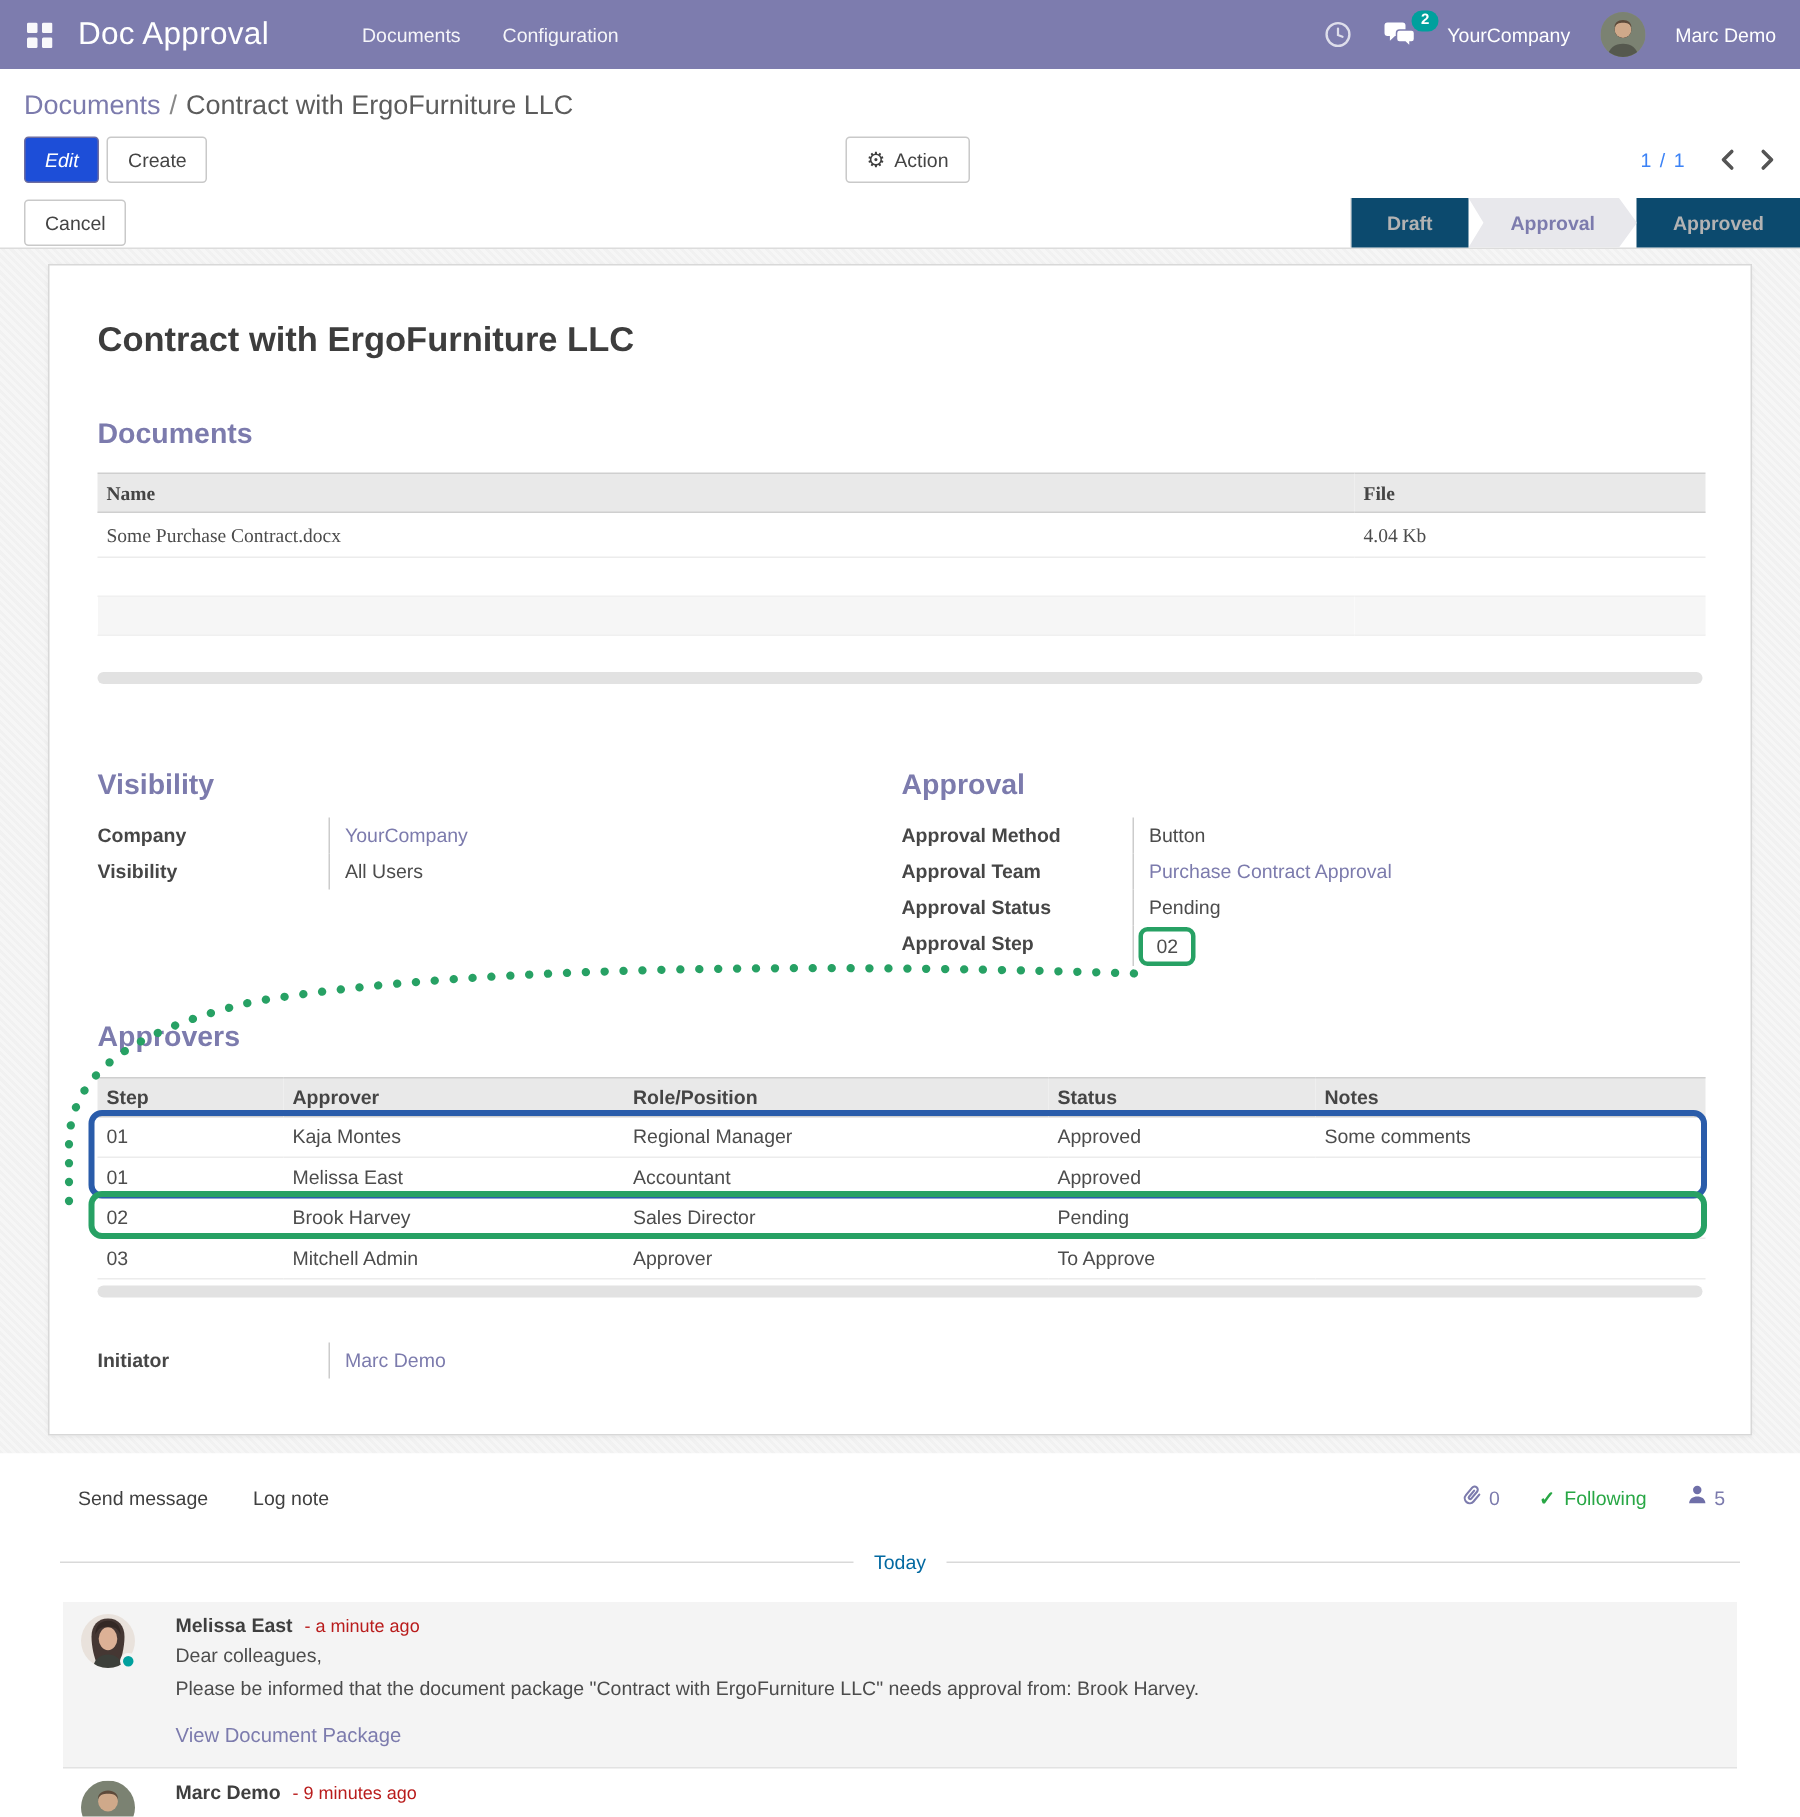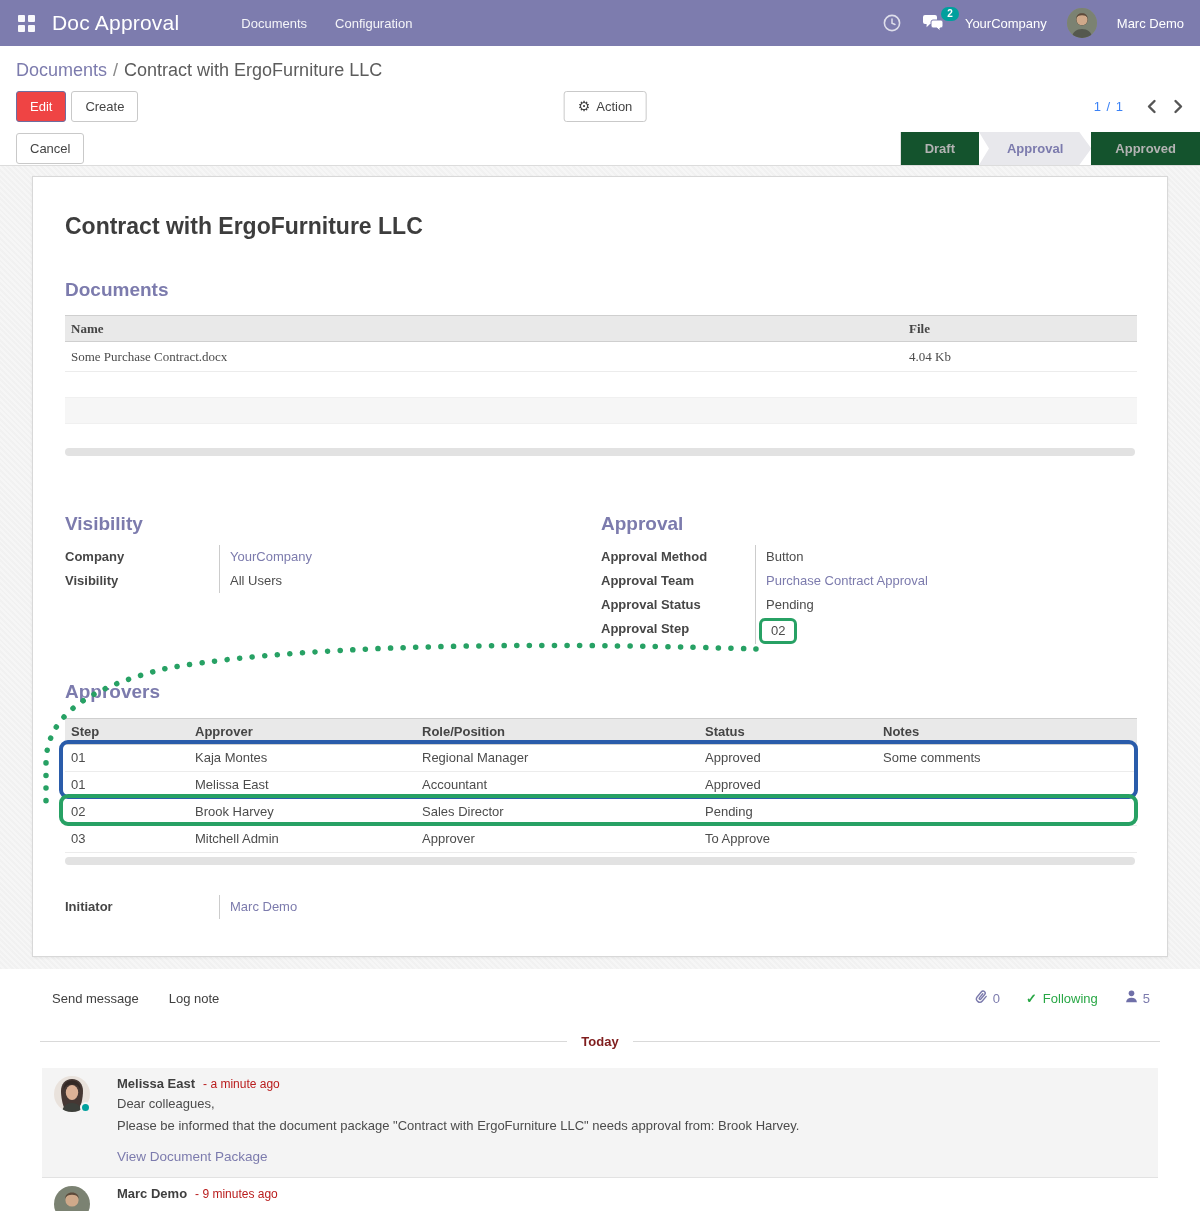--- a/index.html
+++ b/index.html
@@ -36,7 +36,7 @@
     font-size:13px; padding:6px 13px; border-radius:3px; border:1px solid #c9c9c9;
     background:#fff; color:#444; cursor:pointer; line-height:17px;
   }
-  .btn-primary { background:#ef4444; border-color:#6e6da0; color:#fff; }
+  .btn-primary { background:#1d4ed8; border-color:#6e6da0; color:#fff;font-style:italic; }
   .btn + .btn { margin-left:5px; }
   .action-btn {
     position:absolute; left:50%; transform:translateX(-50%);

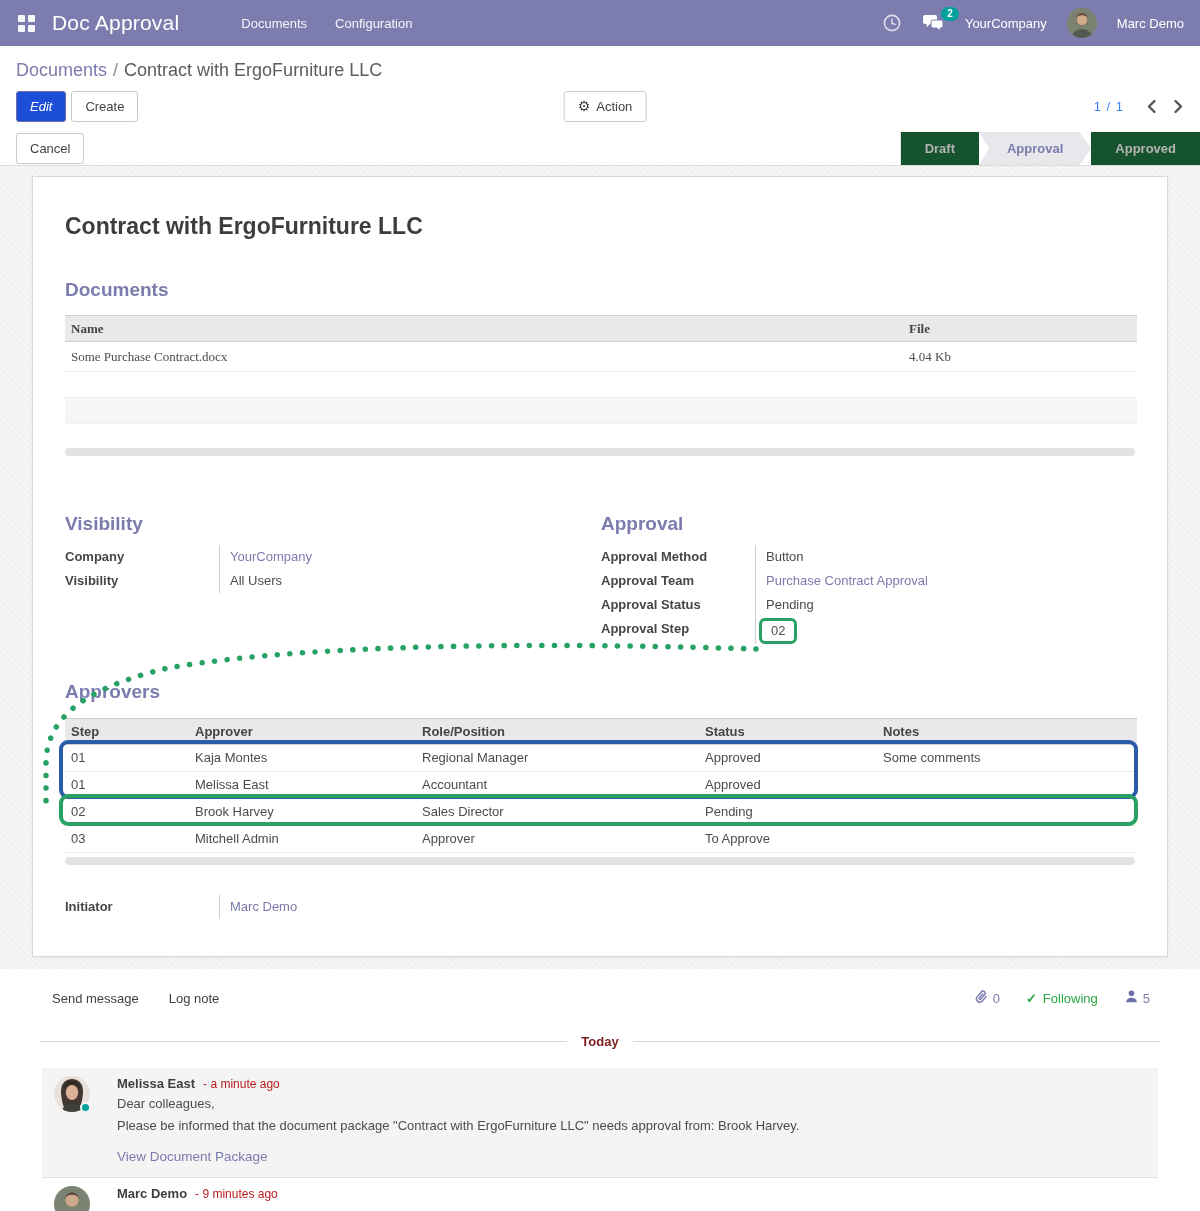--- a/index.html
+++ b/index.html
@@ -55,7 +55,7 @@
   .statusbar { margin-left:auto; height:100%; display:flex; align-items:stretch; border-left:1px solid #e2e2e2; }
   .status-step {
     display:flex; align-items:center; padding:0 24px; font-size:13px; font-weight:700;
-    color:#b3b3b3; cursor:pointer; background:#14532d;
+    color:#b3b3b3; cursor:pointer; background:#0c4a6e;
   }
   .status-step.active {
     color:#7c7bad; background:#e8e8ec; padding:0 28px;

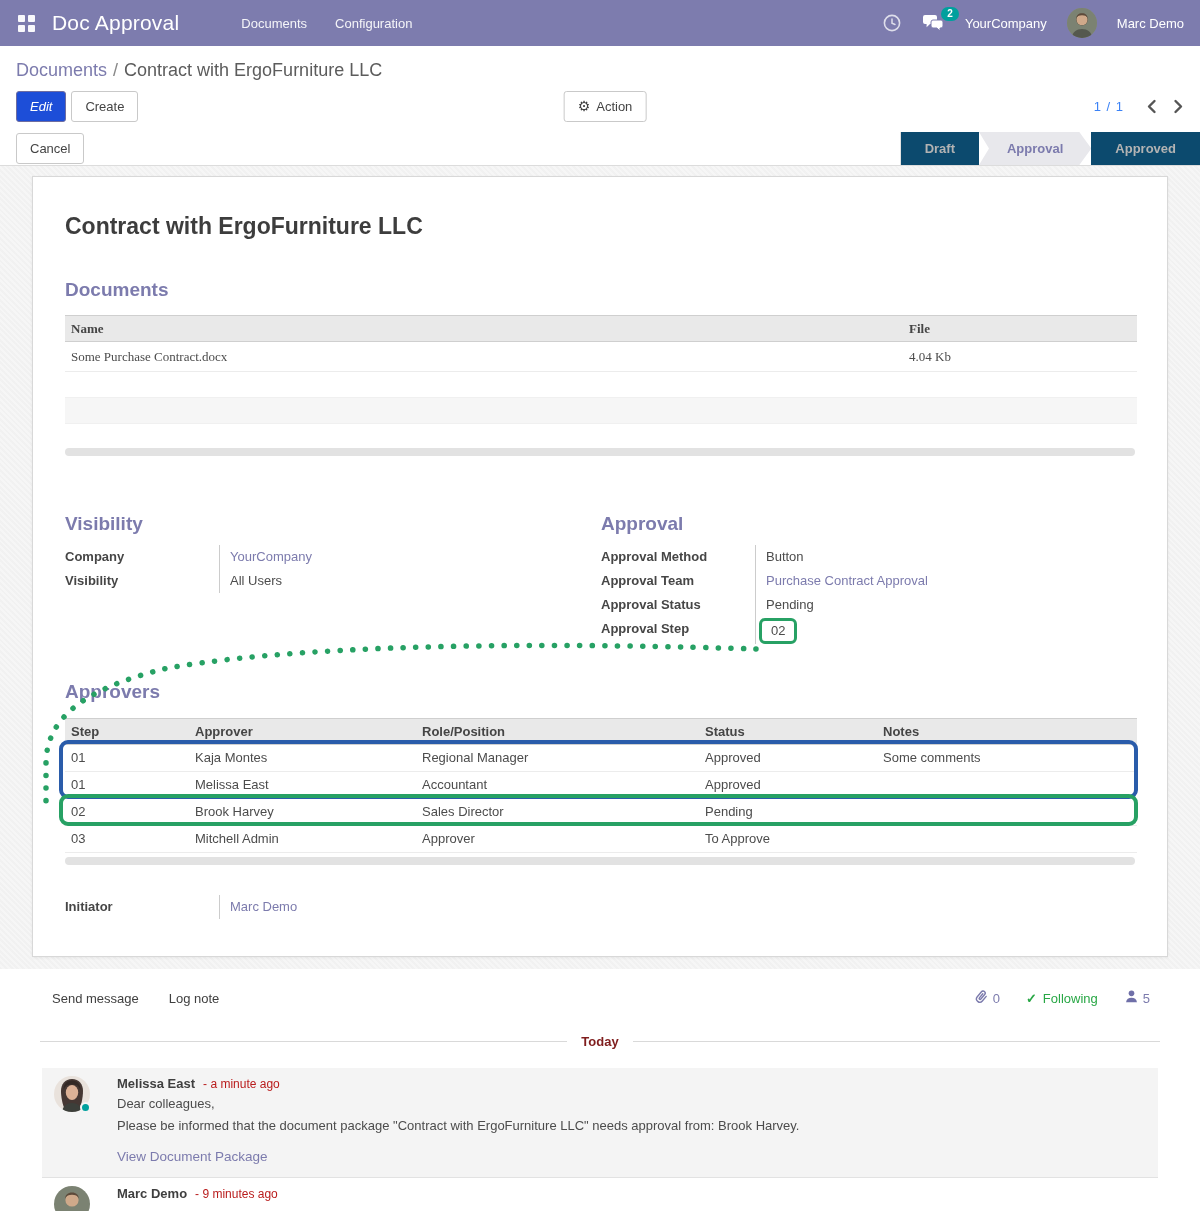--- a/index.html
+++ b/index.html
@@ -127,7 +127,7 @@
   .check-glyph { font-size:13px; font-weight:700; color:#28a745; }
   .date-divider { display:flex; align-items:center; margin:24px 40px 0; height:17px; }
   .date-divider .line { flex:1; height:1px; background:#d9d9d9; }
-  .date-divider .date-text { margin:0 14px; font-size:13px; font-weight:700; color:#7f1d1d; }
+  .date-divider .date-text { margin:0 14px; font-size:13px; font-weight:400; color:#0369a1; }
   .message { margin:18px 42px 0; background:#f4f4f4; padding:8px 12px 12px; position:relative; }
   .message.read { background:#fff; border-top:1px solid #e2e2e2; margin-top:0; }
   .msg-avatar { position:absolute; left:12px; top:8px; width:36px; height:36px; border-radius:50%; overflow:hidden; }

